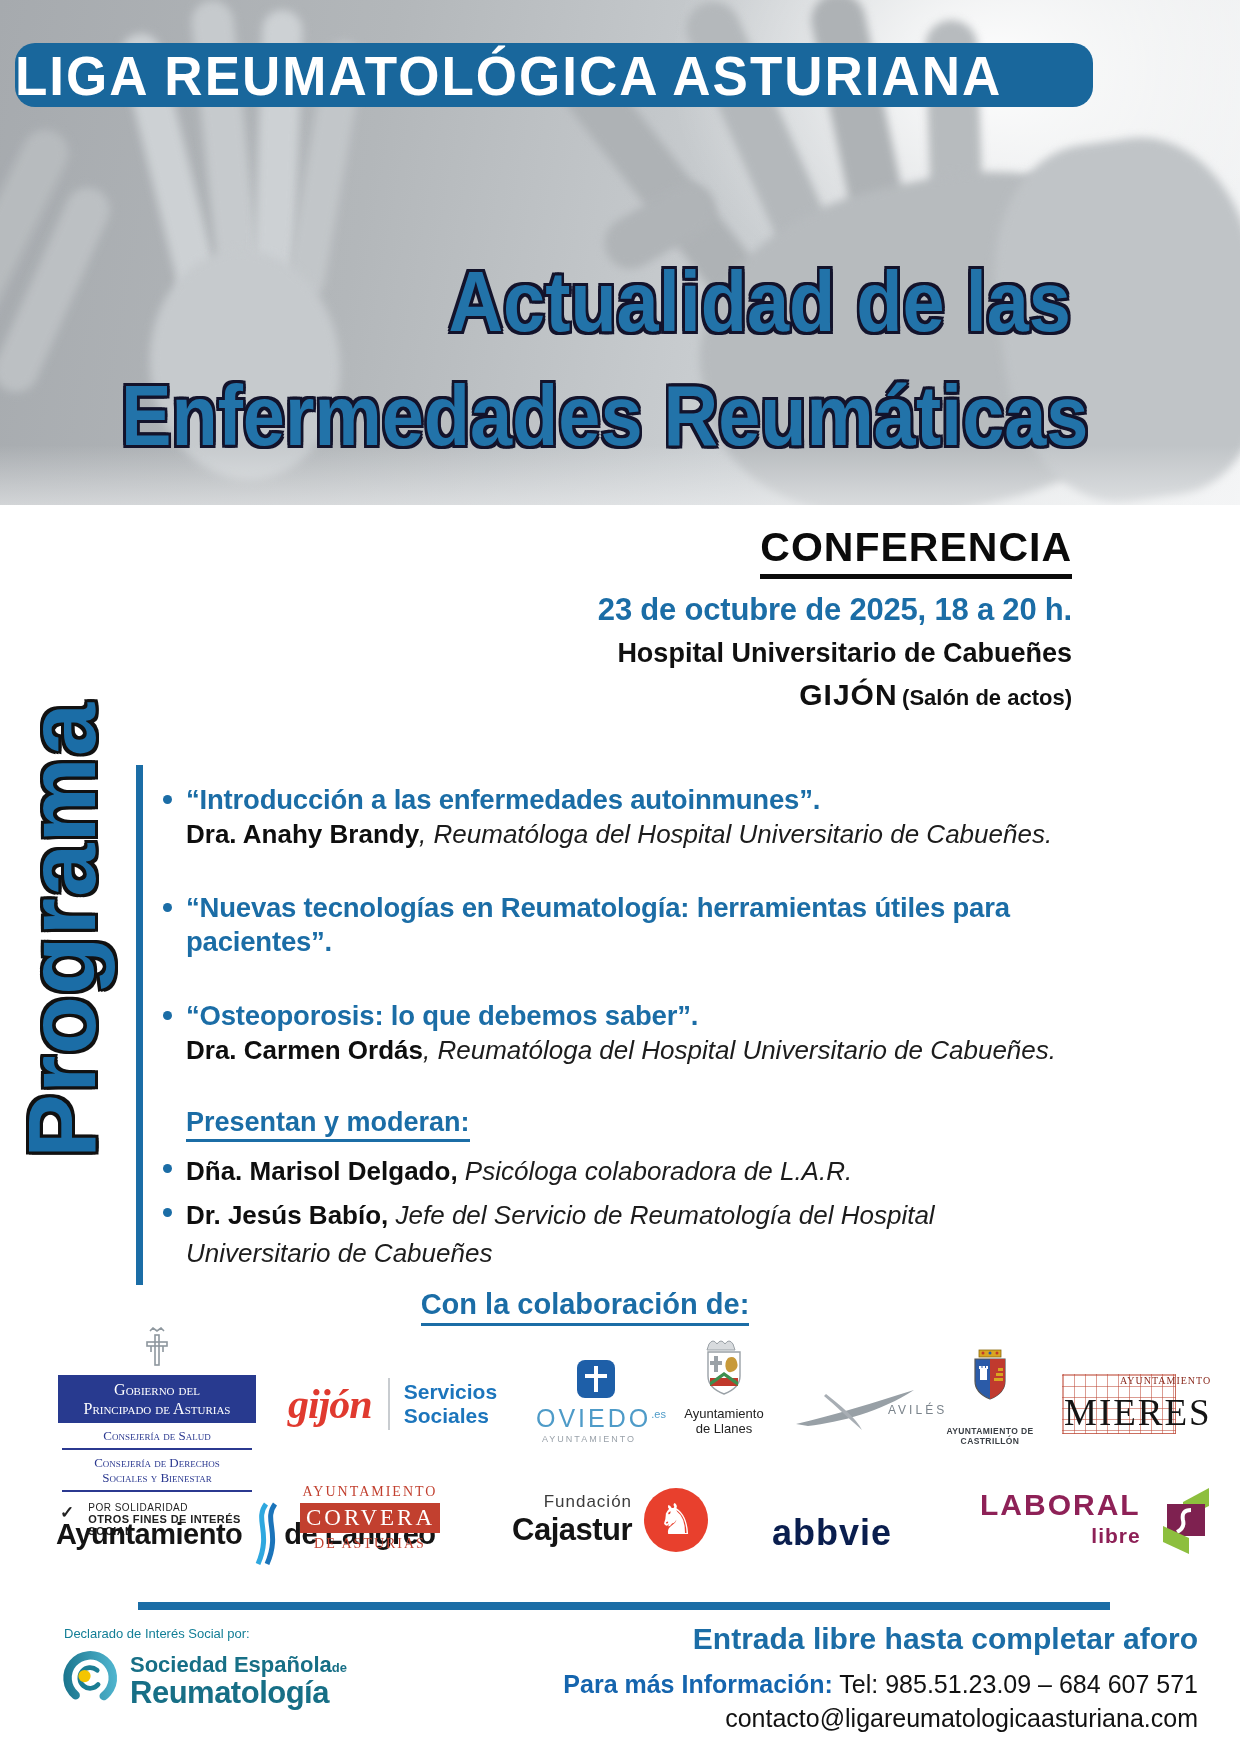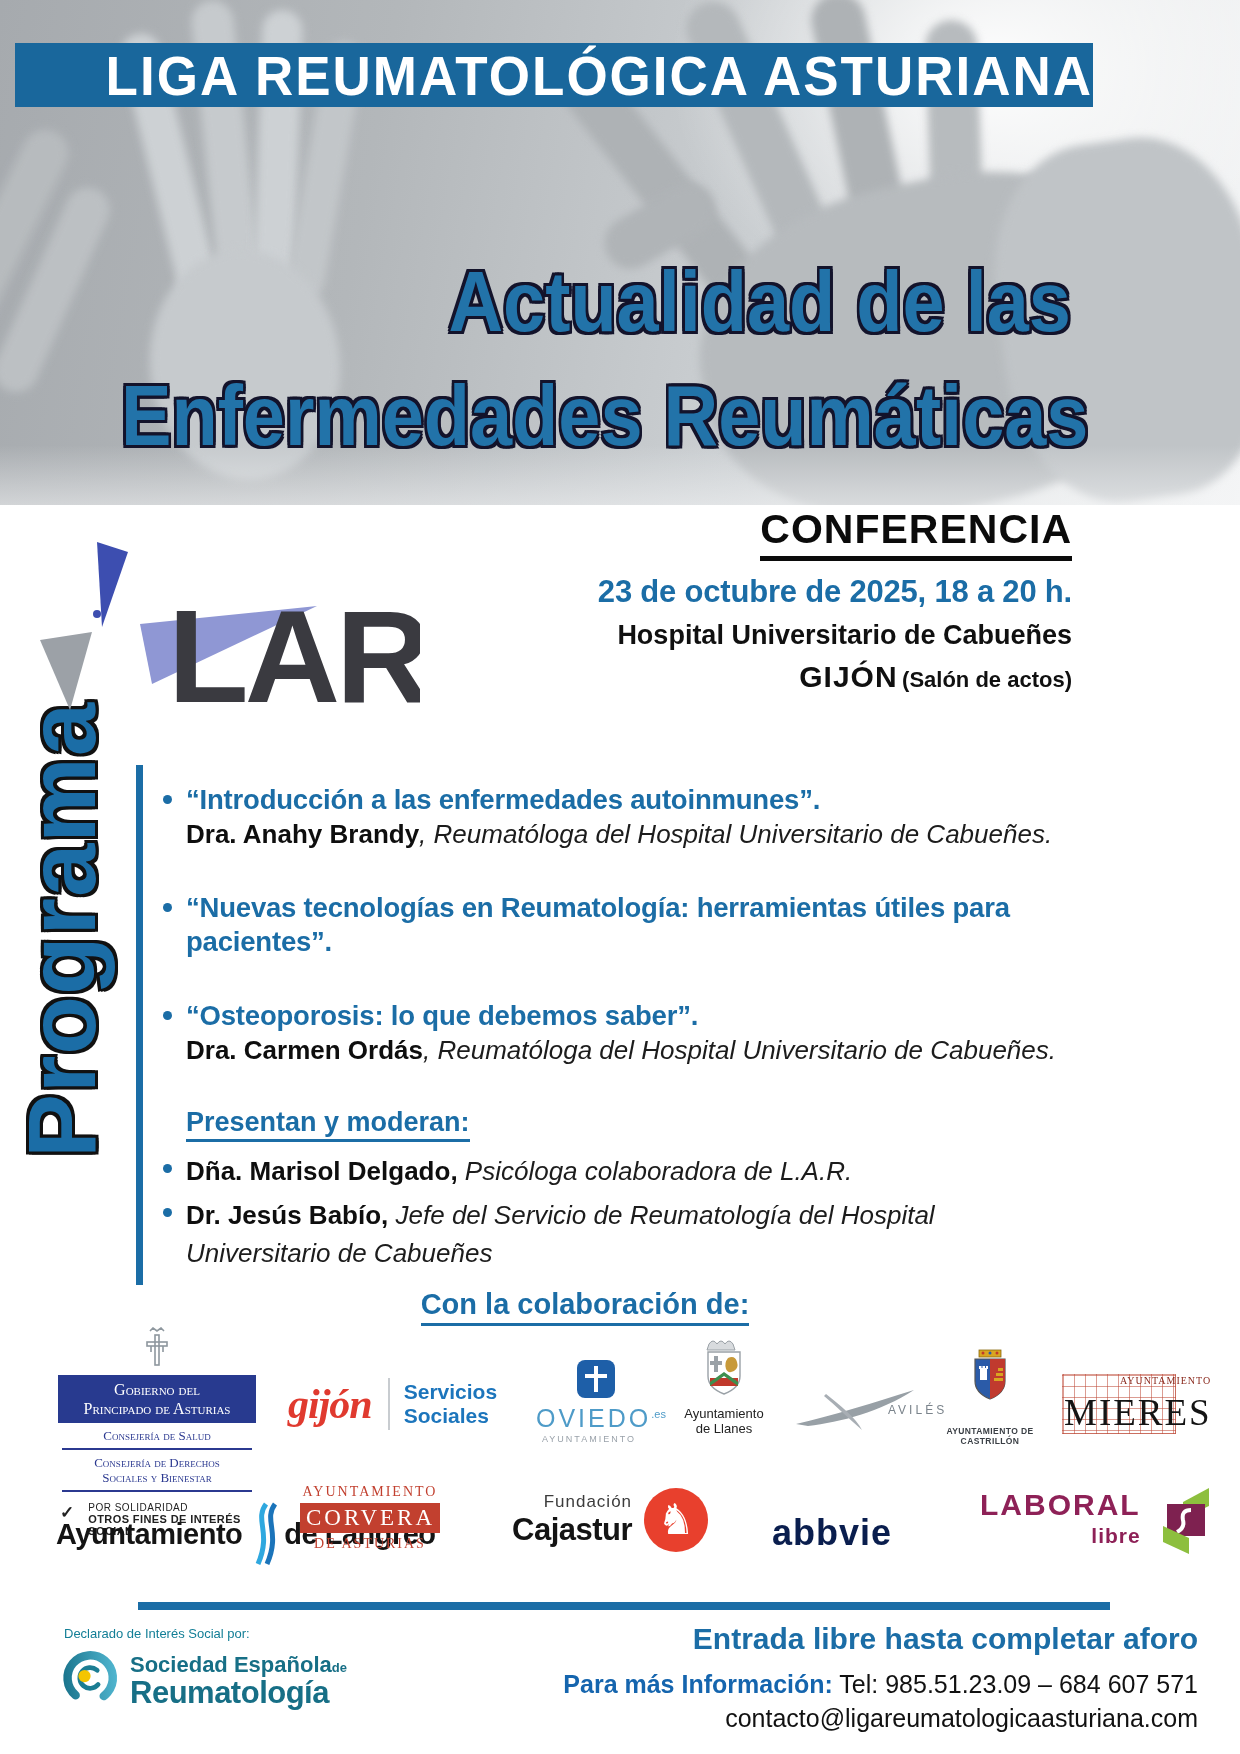--- a/index.html
+++ b/index.html
@@ -17,7 +17,7 @@
 
   
   .banner{position:absolute;left:15px;top:43px;width:1078px;height:64px;background:#19679C;
-          z-index:3;display:flex;align-items:center;justify-content:flex-end;}
+          z-index:3;display:flex;align-items:center;justify-content:flex-start;border-radius:20px;}
   .banner span{color:#ffffff;font-weight:800;font-size:53px;letter-spacing:2px;white-space:nowrap;
           transform:scaleY(1.05);}
 

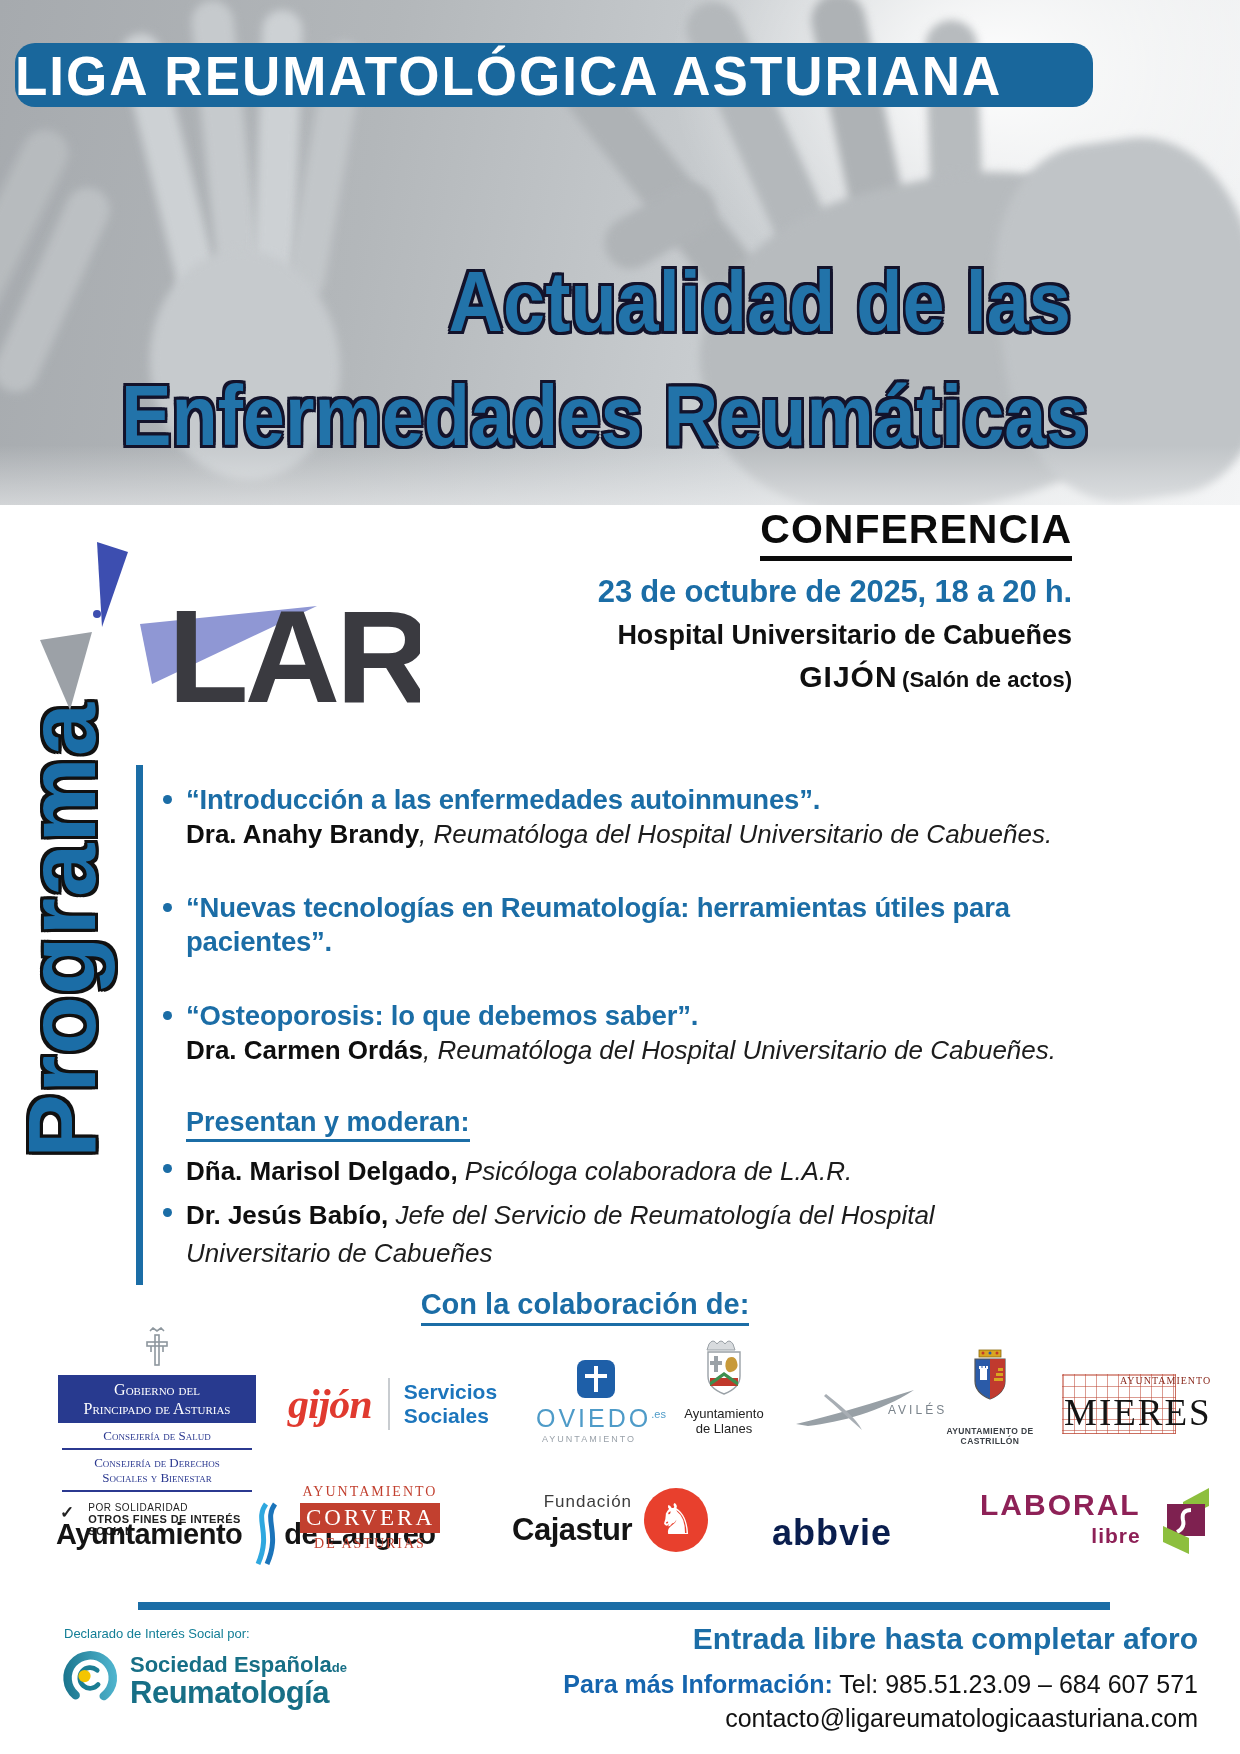--- a/index.html
+++ b/index.html
@@ -31,7 +31,7 @@
   .hero-title span{display:inline-block;transform:scaleX(.88);}
 
   
-  .event{position:absolute;top:506px;right:168px;text-align:right;z-index:4;}
+  .event{position:absolute;top:524px;right:168px;text-align:right;z-index:4;}
   .ev-heading{display:inline-block;font-size:41px;font-weight:800;color:#0b0b0b;letter-spacing:1px;
           border-bottom:5px solid #0b0b0b;padding-bottom:3px;margin-bottom:13px;}
   .ev-date{font-size:31px;font-weight:800;color:#1B6DA6;margin-bottom:10px;letter-spacing:-0.2px;}

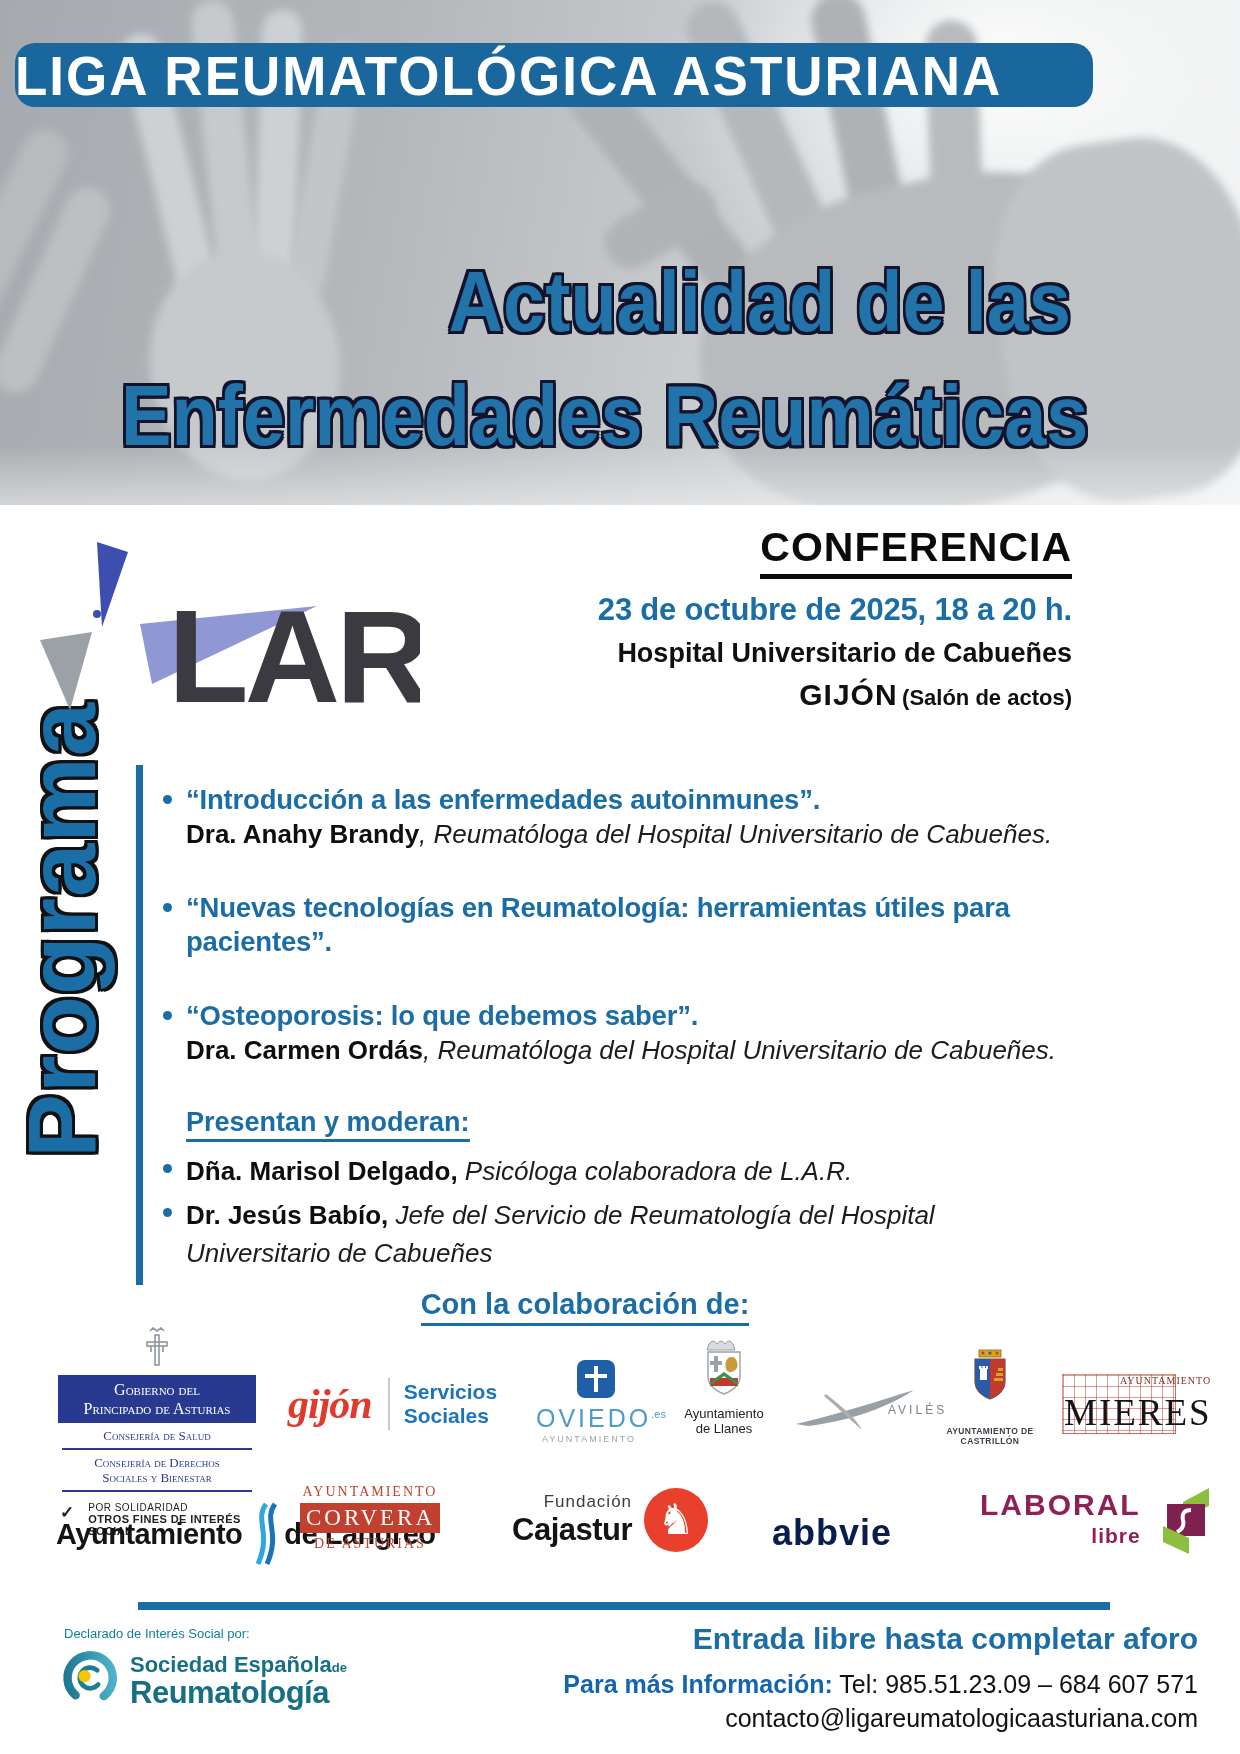--- a/index.html
+++ b/index.html
@@ -191,15 +191,6 @@
   <div class="hero-title ht1"><span>Actualidad de las</span></div>
   <div class="hero-title ht2"><span>Enfermedades Reumáticas</span></div>
 
-  <div class="lar">
-    <svg width="380" height="180" viewBox="0 0 380 180">
-      <polygon points="57,2 88,12 62,87" fill="#3D4EB0"></polygon>
-      <circle cx="57" cy="74" r="4" fill="#3D4EB0"></circle>
-      <polygon points="0,100 52,92 30,170" fill="#9CA1A7"></polygon>
-      <polygon points="100,84 277,66 112,144" fill="#8F97D4"></polygon>
-      <text x="128" y="162" font-family="Liberation Sans, sans-serif" font-size="132" font-weight="bold" fill="#3A3A40" letter-spacing="-4">LAR</text>
-    </svg>
-  </div>
 
   <div class="event">
     <div><span class="ev-heading">CONFERENCIA</span></div>

